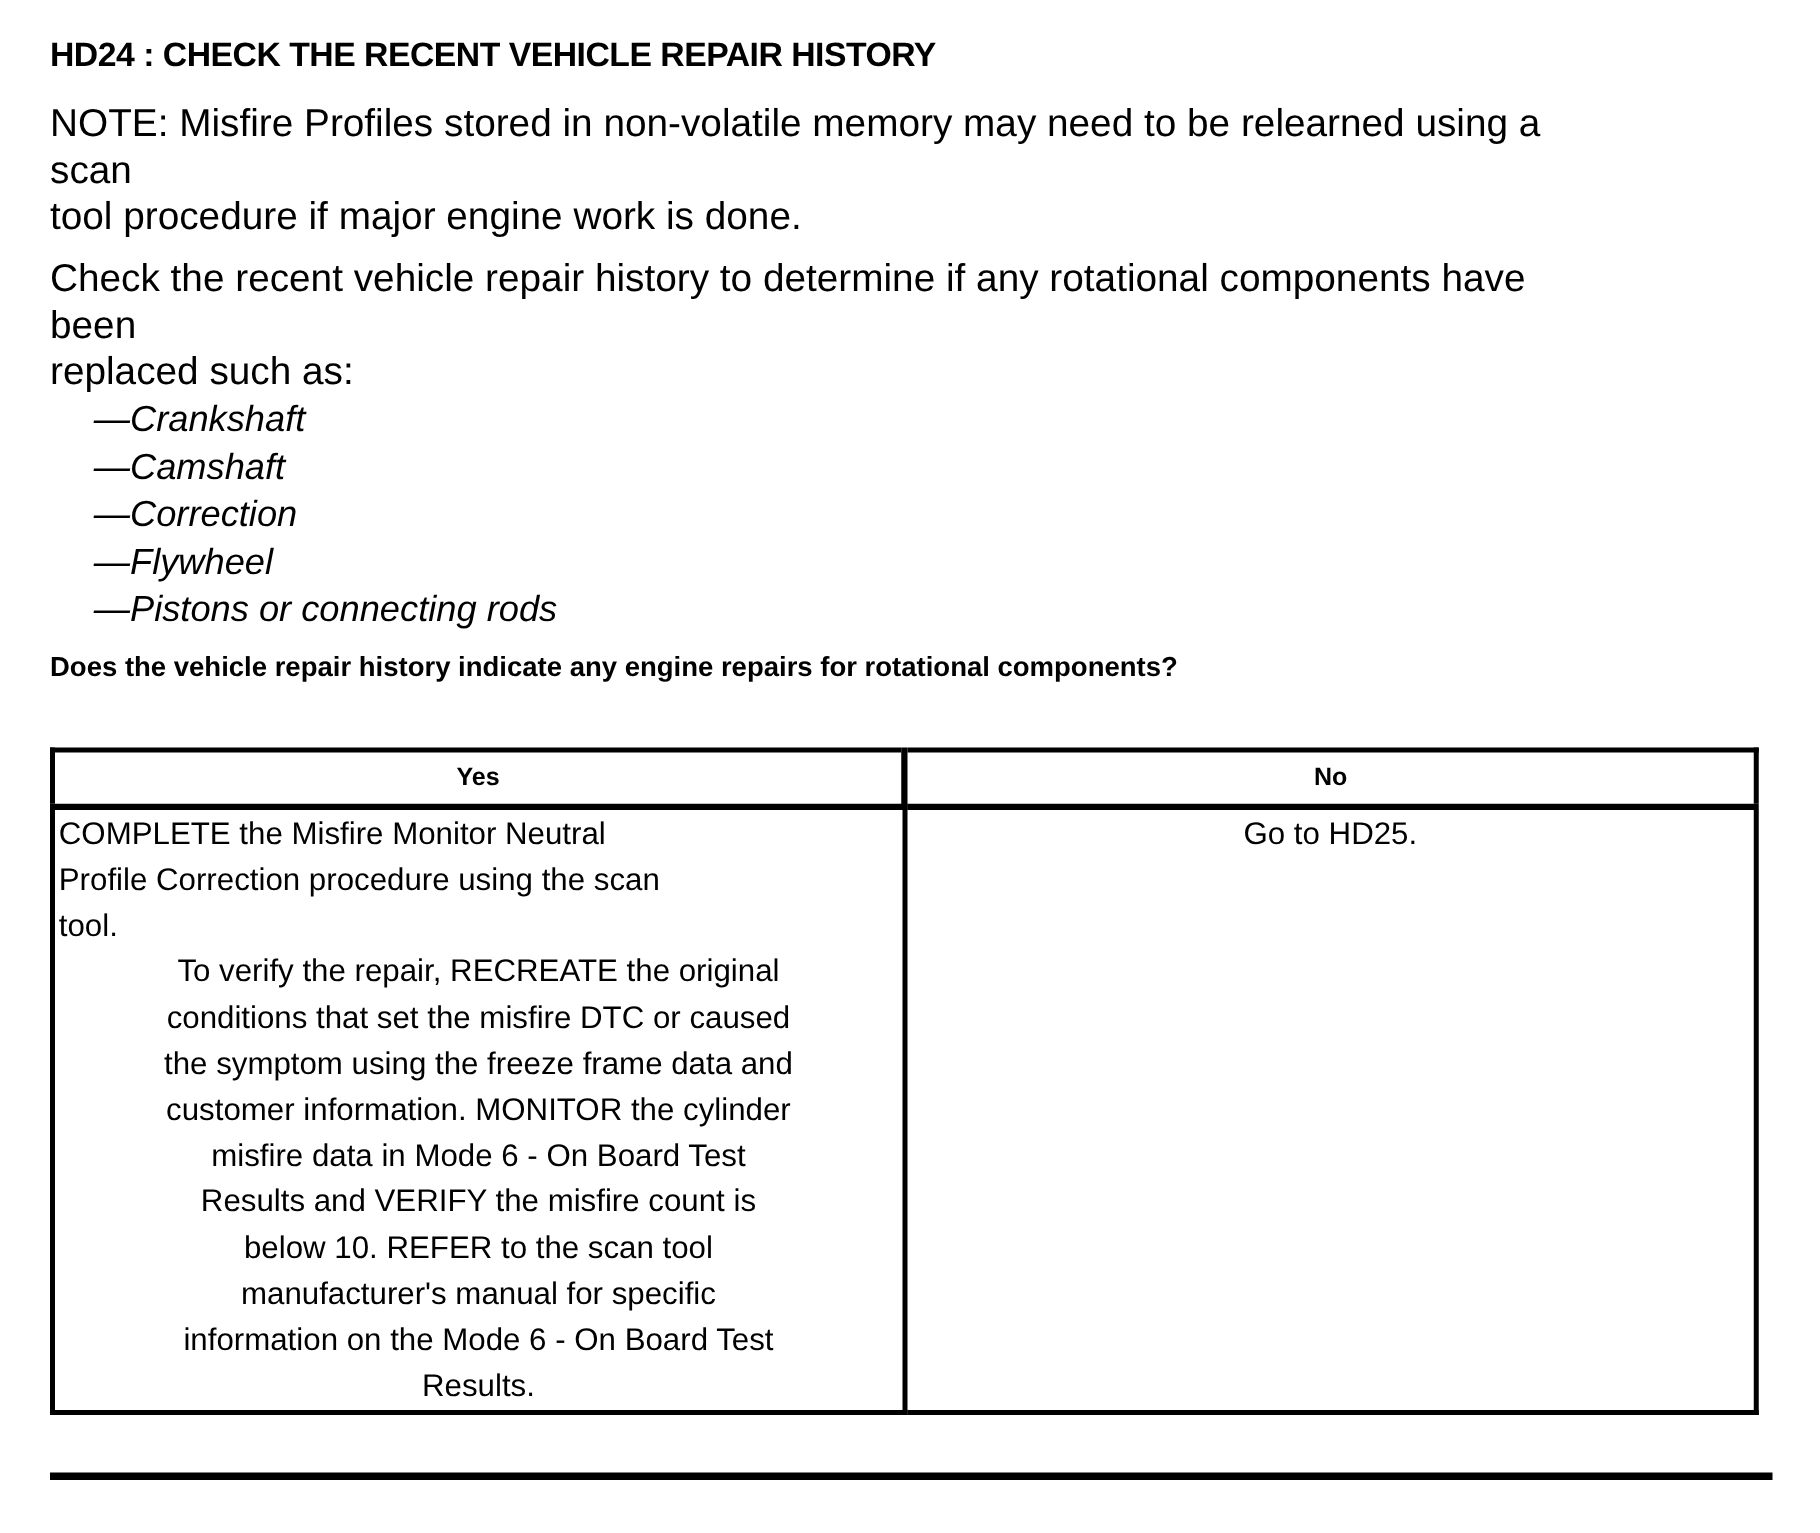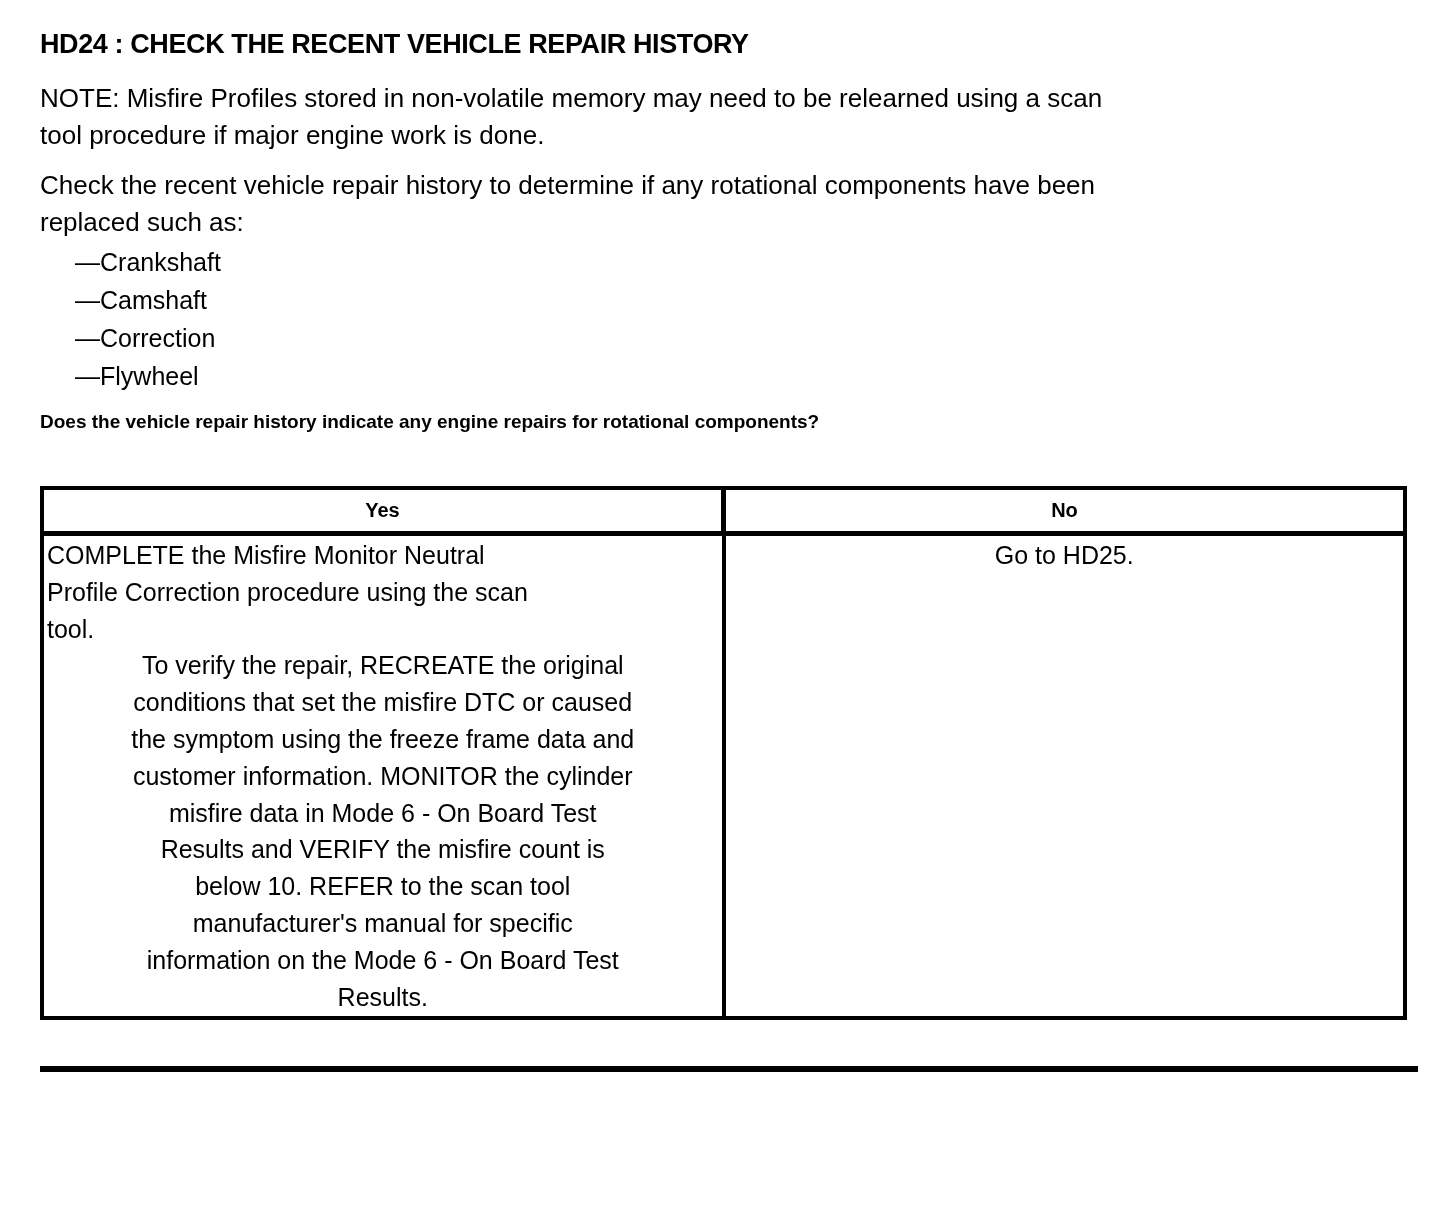--- a/index.html
+++ b/index.html
@@ -30,7 +30,7 @@
   }
   .para {
     margin: 0;
-    font-size: 26px;
+    font-size: 31px;
     line-height: 37px;
     white-space: pre-line;
   }

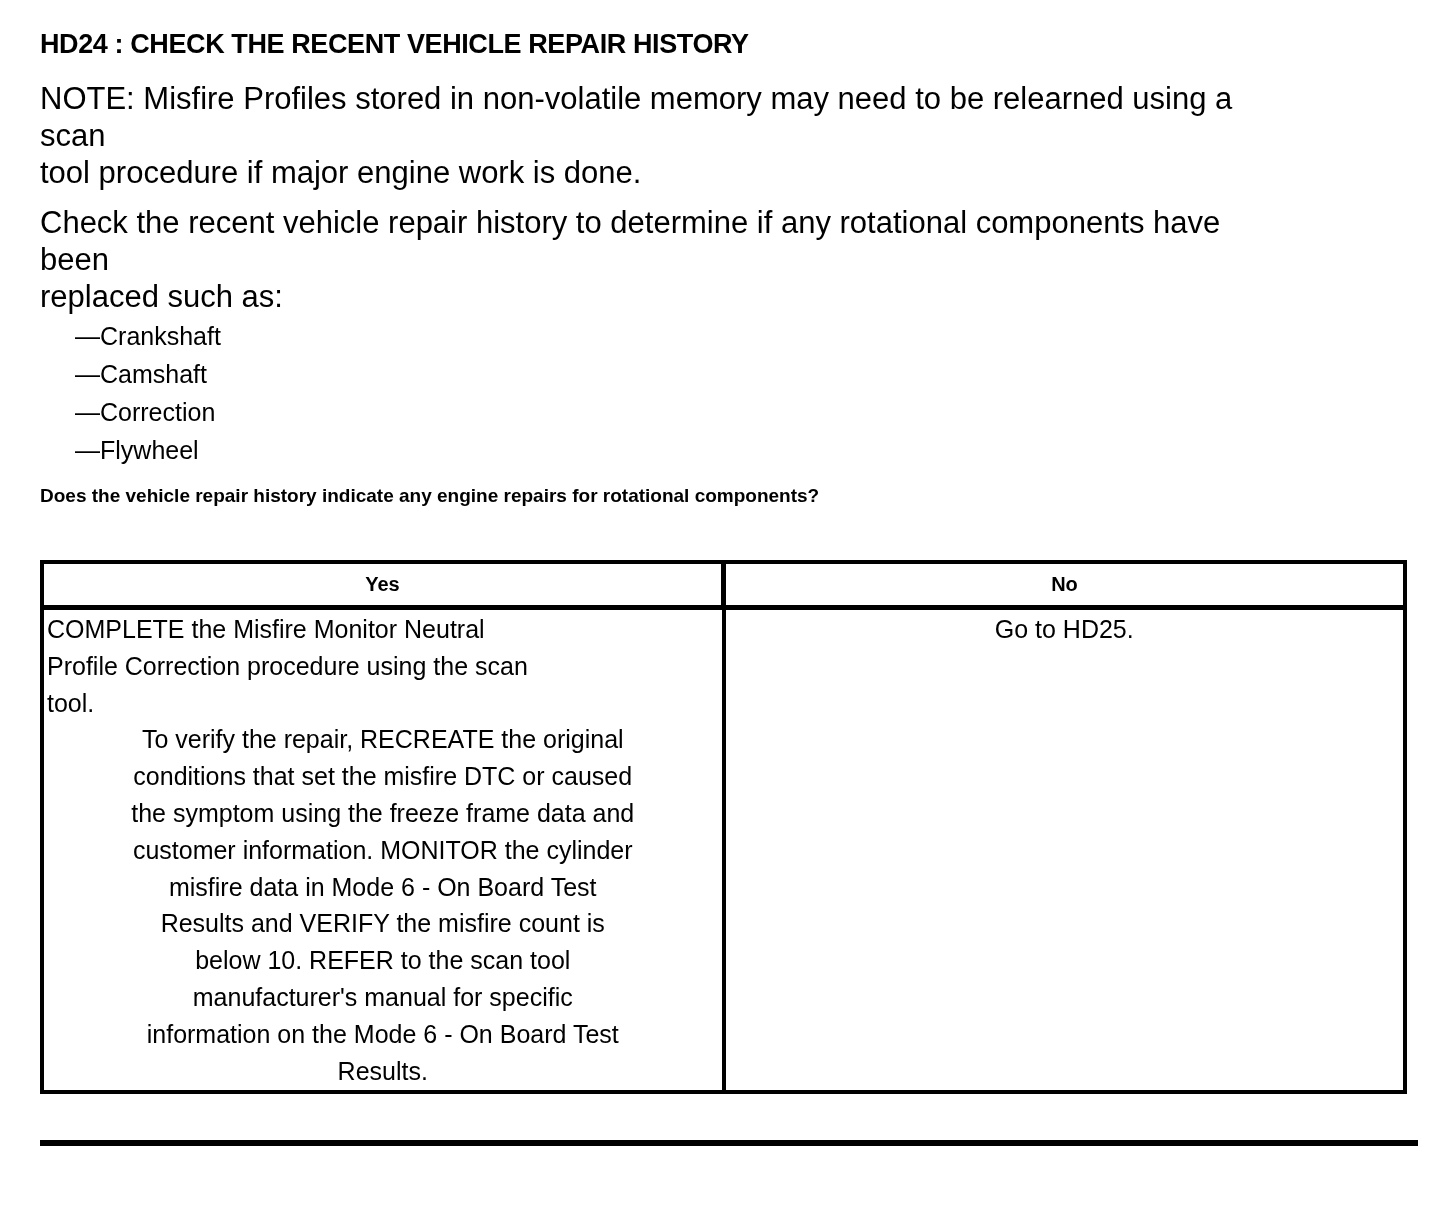--- a/index.html
+++ b/index.html
@@ -39,8 +39,9 @@
   .component-list {
     margin: 2px 0 0 0;
     padding-left: 35px;
-    font-size: 25px;
+    font-size: 29px;
     line-height: 38px;
+    font-style: italic;
   }
   .component-item { white-space: nowrap; }
   .question-para {

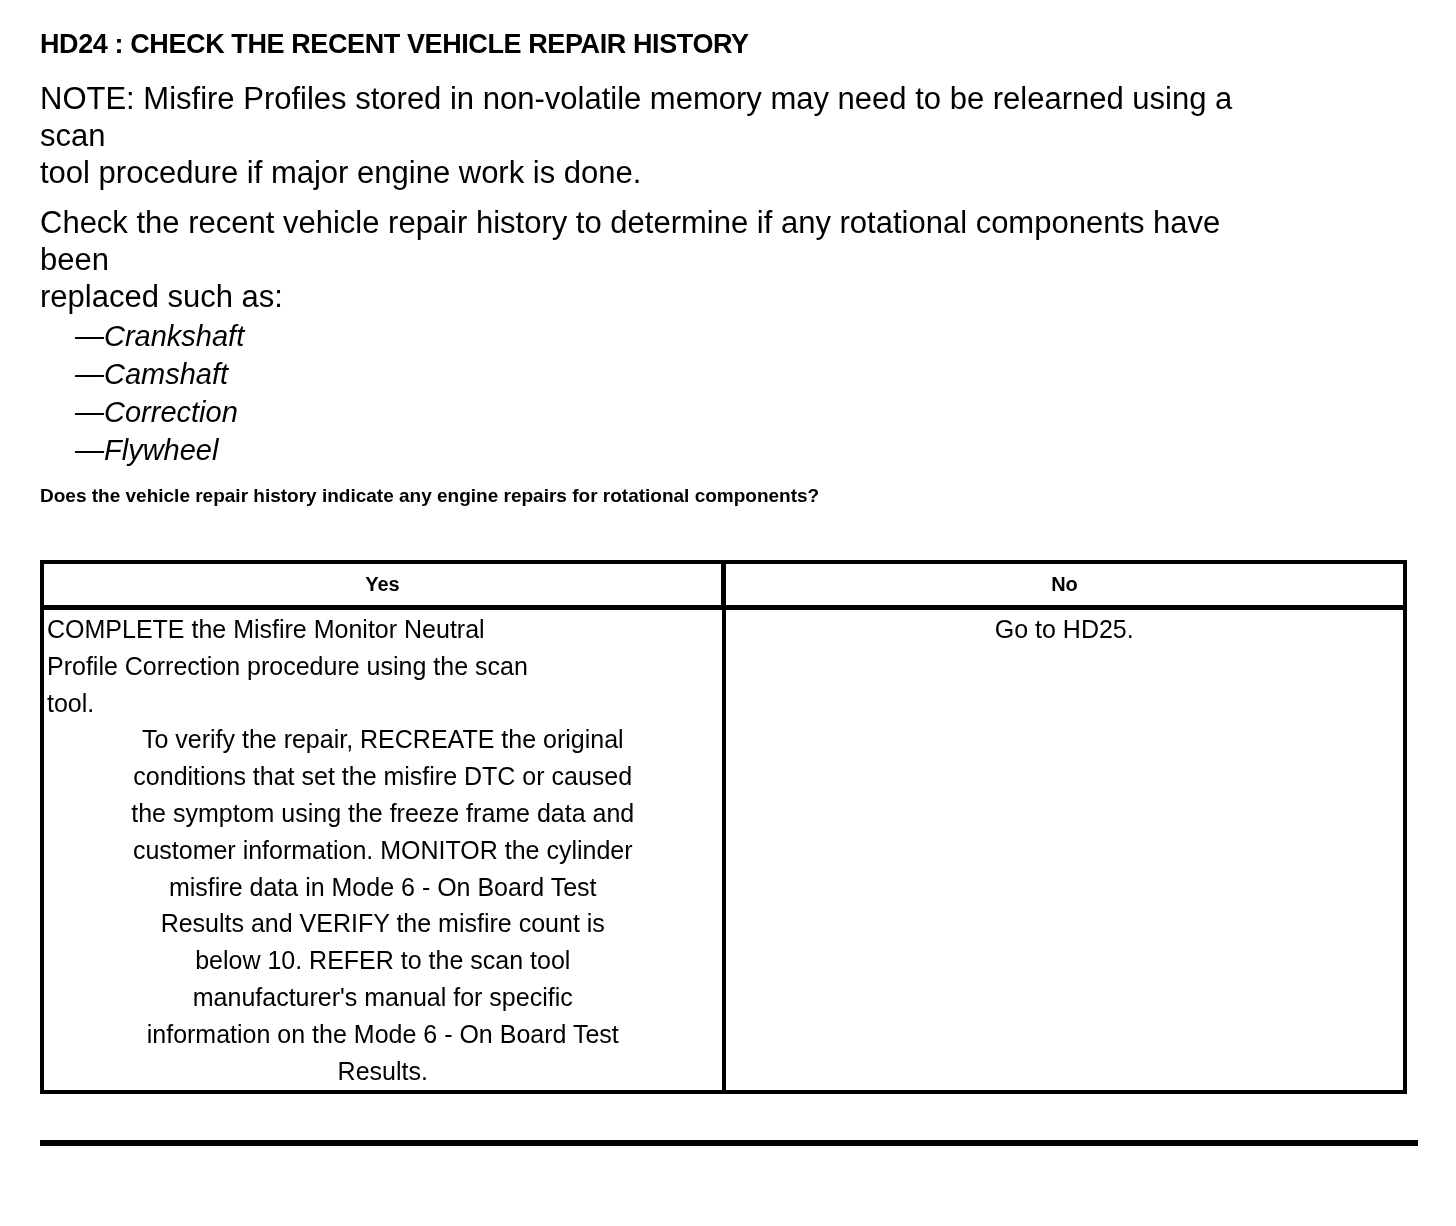--- a/index.html
+++ b/index.html
@@ -110,6 +110,7 @@
     <div class="component-item"><span>—</span><span>Camshaft</span></div>
     <div class="component-item"><span>—</span><span>Correction</span></div>
     <div class="component-item"><span>—</span><span>Flywheel</span></div>
+    <div class="component-item"><span>—</span><span>Pistons or connecting rods</span></div>
   </div>
 
   <p class="question-para">Does the vehicle repair history indicate any engine repairs for rotational components?</p>

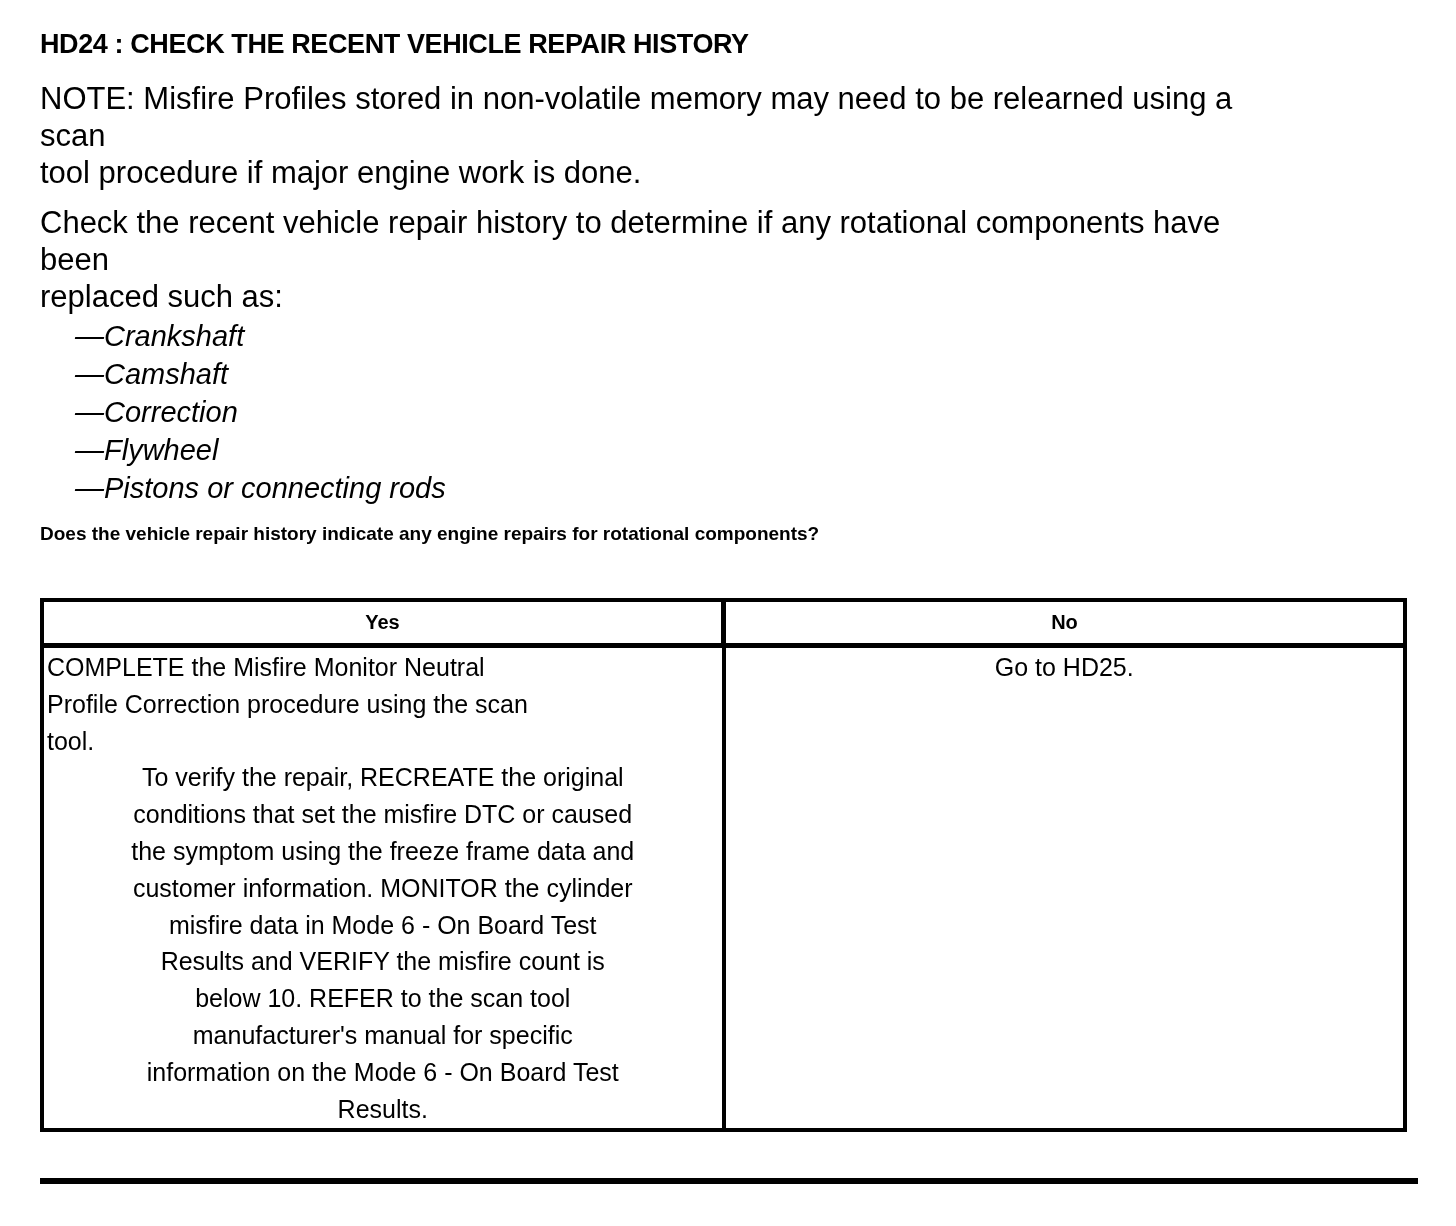--- a/index.html
+++ b/index.html
@@ -46,7 +46,7 @@
   .component-item { white-space: nowrap; }
   .question-para {
     margin: 8px 0 0 0;
-    font-size: 19px;
+    font-size: 22px;
     line-height: 37px;
     font-weight: bold;
     white-space: nowrap;

